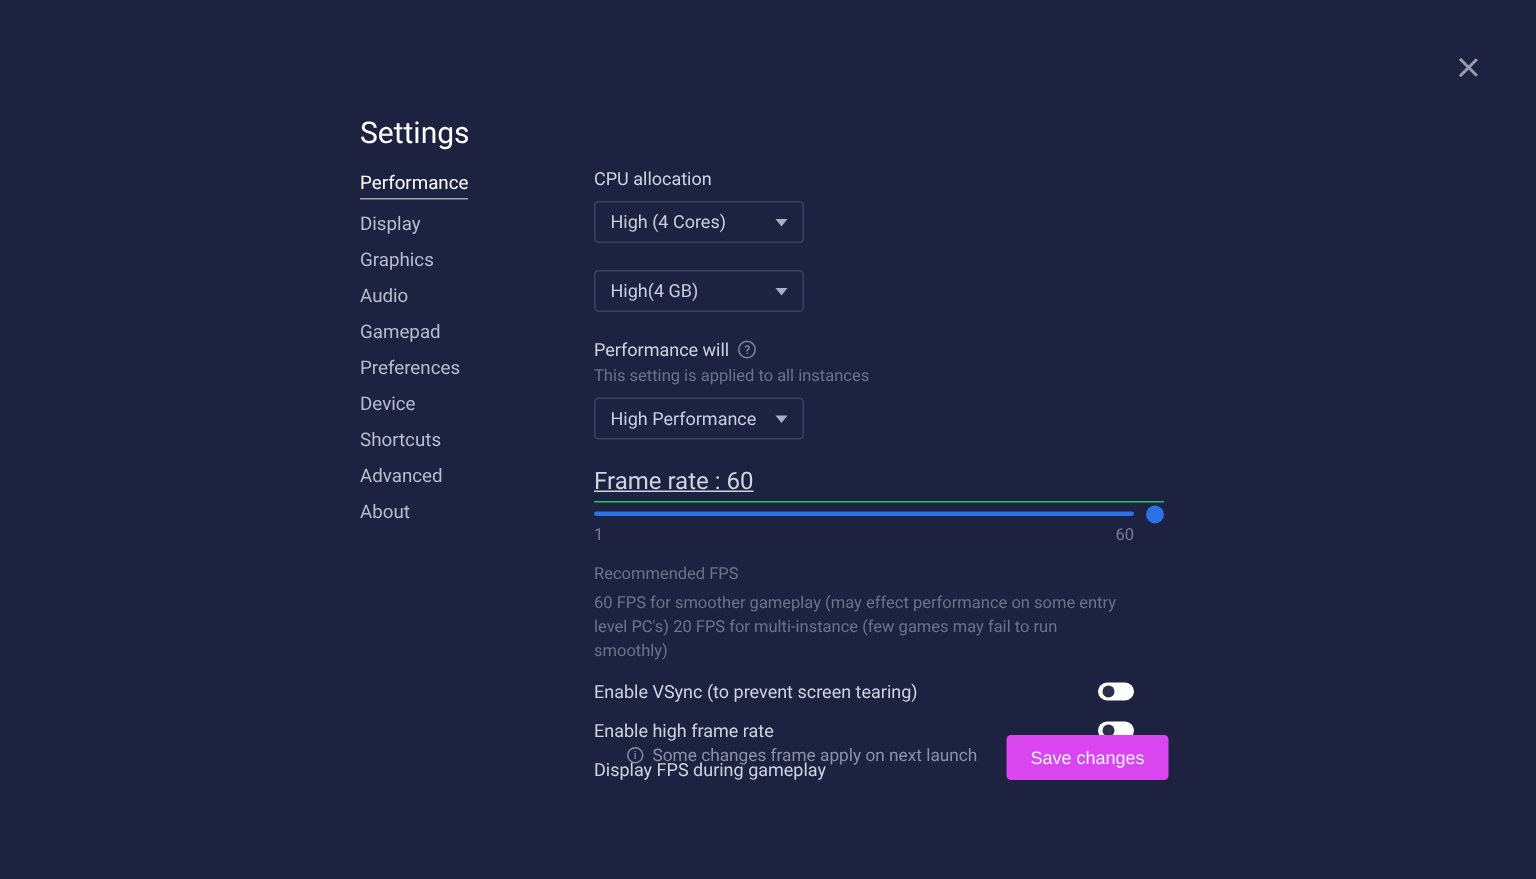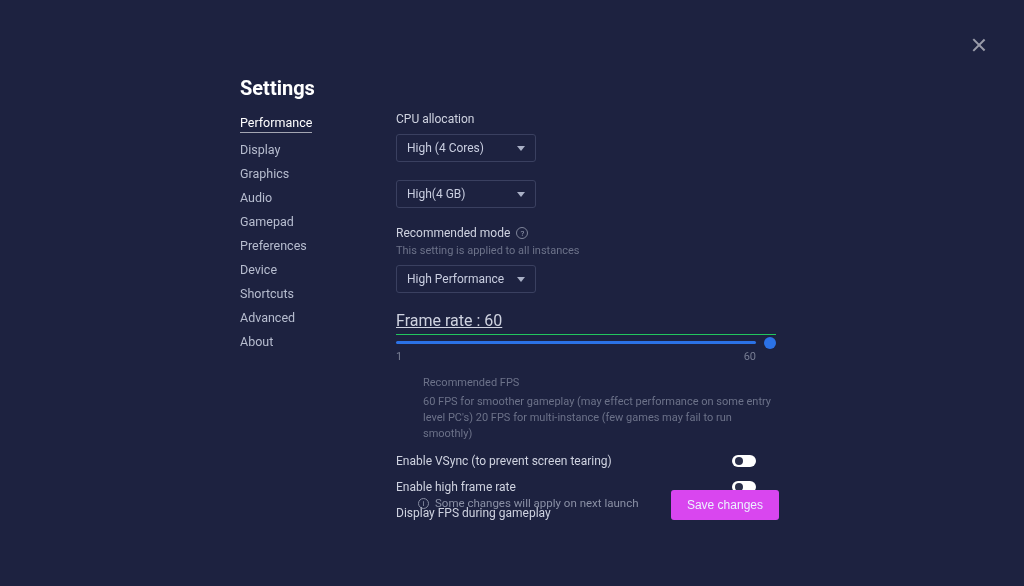--- a/index.html
+++ b/index.html
@@ -38,7 +38,7 @@
     left: 240px;
     top: 76px;
     font-size: 20px;
-    font-weight: 700;
+    font-weight: 400;
     color: #fff;
   }
 

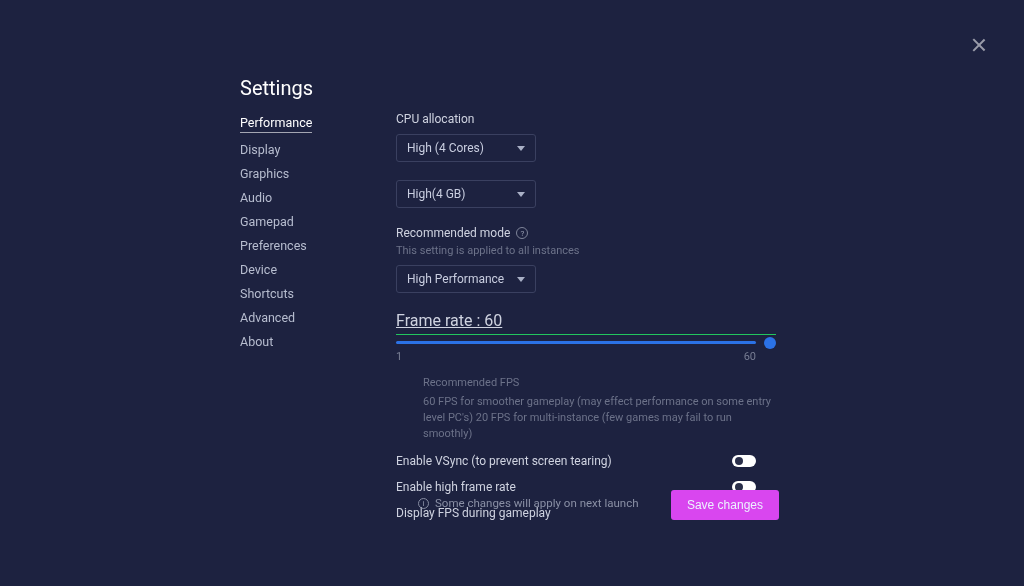--- a/index.html
+++ b/index.html
@@ -260,7 +260,7 @@
 
   <div class="field-group">
     <div class="field-label">
-      <span>Recommended mode</span>
+      <span>Performance will</span>
       <span class="help-icon">?</span>
     </div>
     <div class="sub-note">This setting is applied to all instances</div>

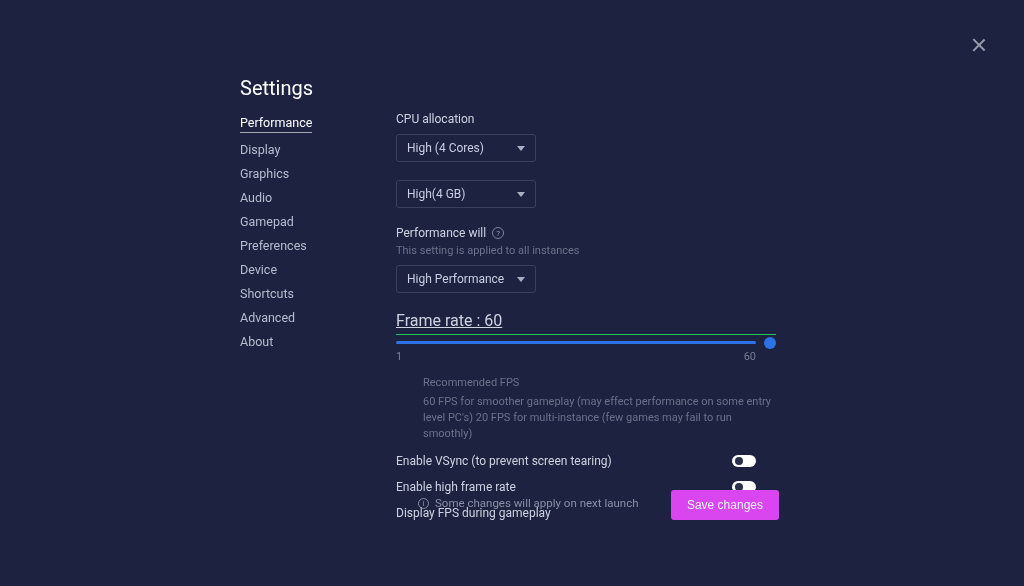--- a/index.html
+++ b/index.html
@@ -156,7 +156,6 @@
     color: #6c7289;
     line-height: 1.45;
     width: 360px;
-    margin-left: 27px;
   }
   .rec-title { margin-bottom: 3px; }
 

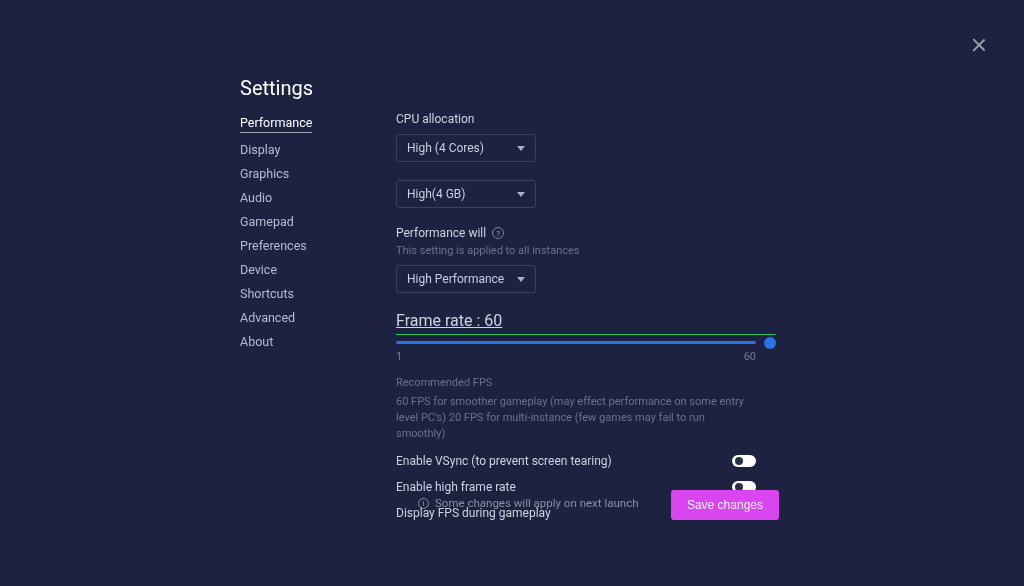--- a/index.html
+++ b/index.html
@@ -309,7 +309,7 @@
 
 <div class="footer-note">
   <span class="info-icon">i</span>
-  <span>Some changes will apply on next launch</span>
+  <span>Some changes frame apply on next launch</span>
 </div>
 
 <button class="save-btn">Save changes</button>

